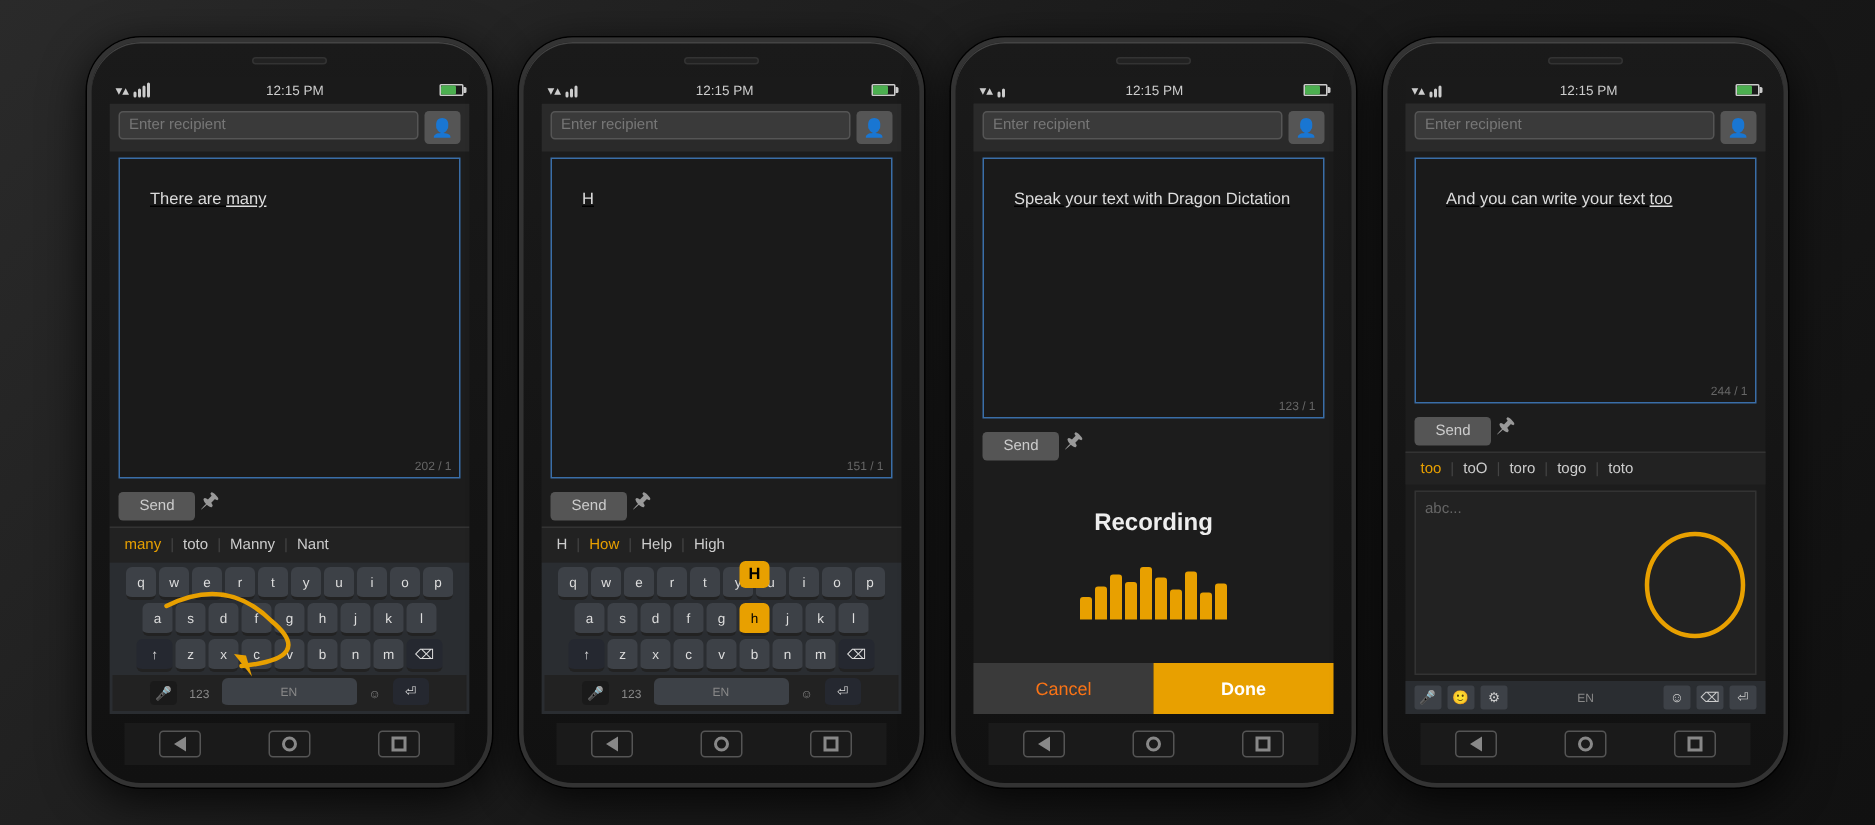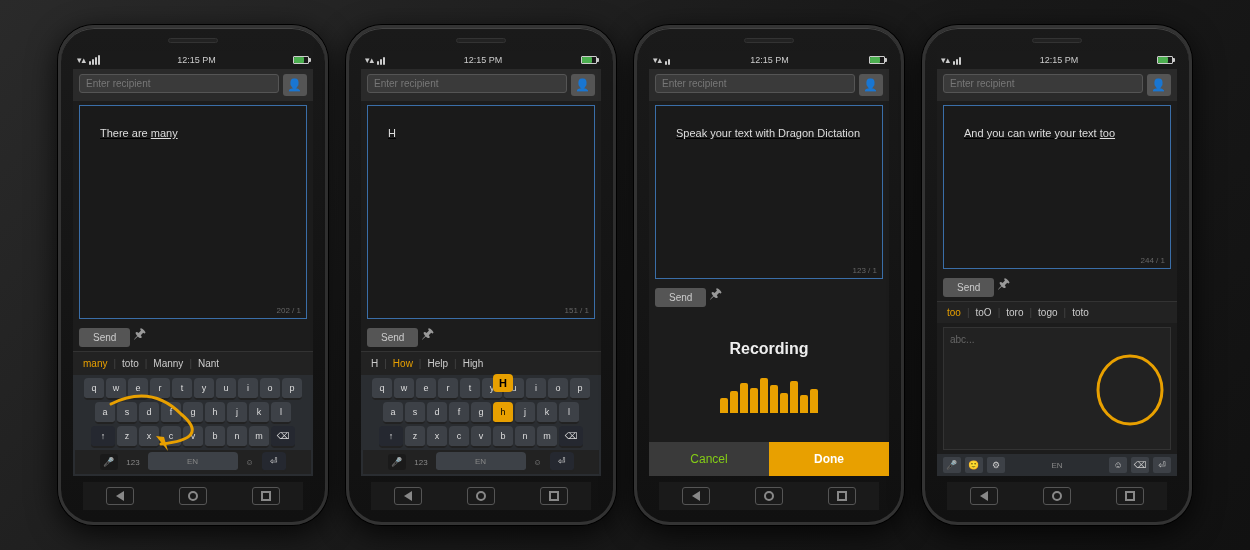--- a/index.html
+++ b/index.html
@@ -389,7 +389,7 @@
 
     .rec-btn.cancel {
       background: #3a3a3a;
-      color: #84cc16;
+      color: #f97316;
     }
 
     .rec-btn.done {

